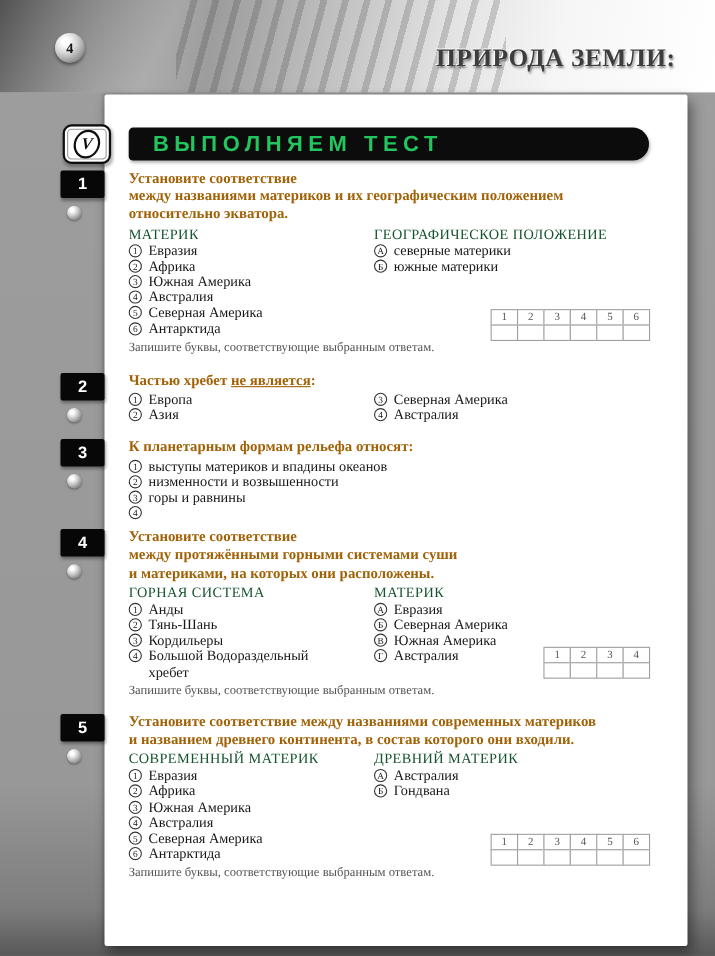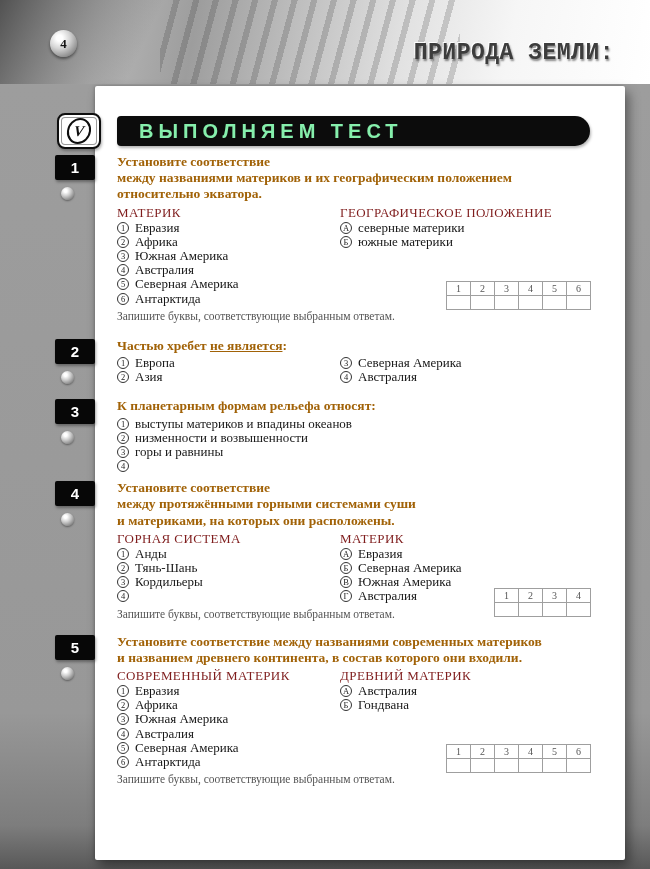--- a/index.html
+++ b/index.html
@@ -30,7 +30,7 @@
   }
   .header-title {
     position:absolute; right:36px; top:40px;
-    font-family:Liberation Mono, monospace; font-weight:800; font-size:23px; letter-spacing:.5px;
+    font-family:Liberation Serif, serif; font-weight:800; font-size:23px; letter-spacing:.5px;
     color:#3d3d3d;
     text-shadow:-1px -1px 0 rgba(255,255,255,.95), 1px 2px 2px rgba(0,0,0,.45);
   }

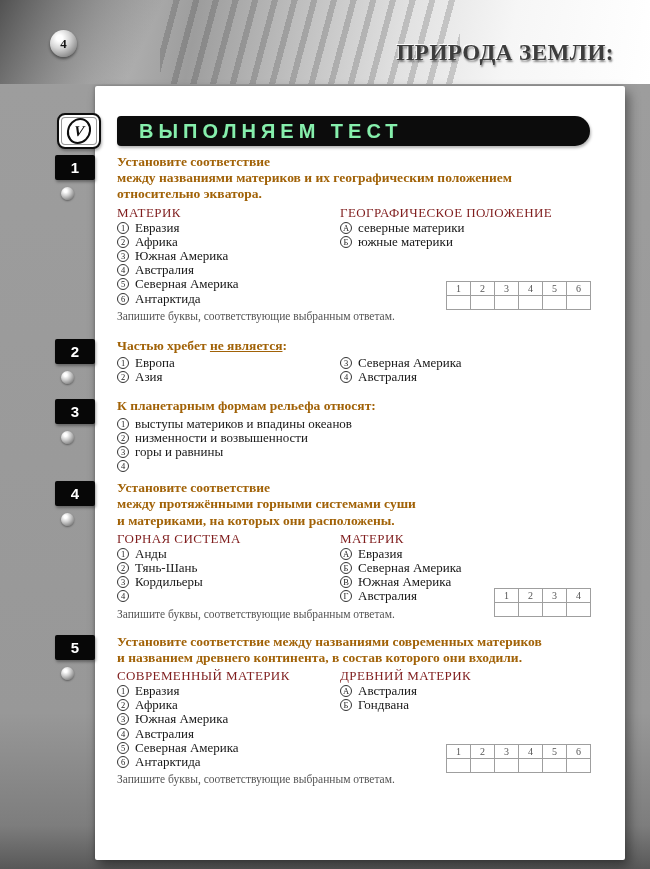--- a/index.html
+++ b/index.html
@@ -48,7 +48,7 @@
     box-shadow:1px 2px 3px rgba(0,0,0,.3);
   }
   .banner-label {
-    color:#86efac; font-family:"Liberation Sans", sans-serif; font-weight:bold;
+    color:#22c55e; font-family:"Liberation Sans", sans-serif; font-weight:bold;
     font-size:20px; letter-spacing:5px; padding-left:22px; white-space:nowrap;
   }
   .check-box {

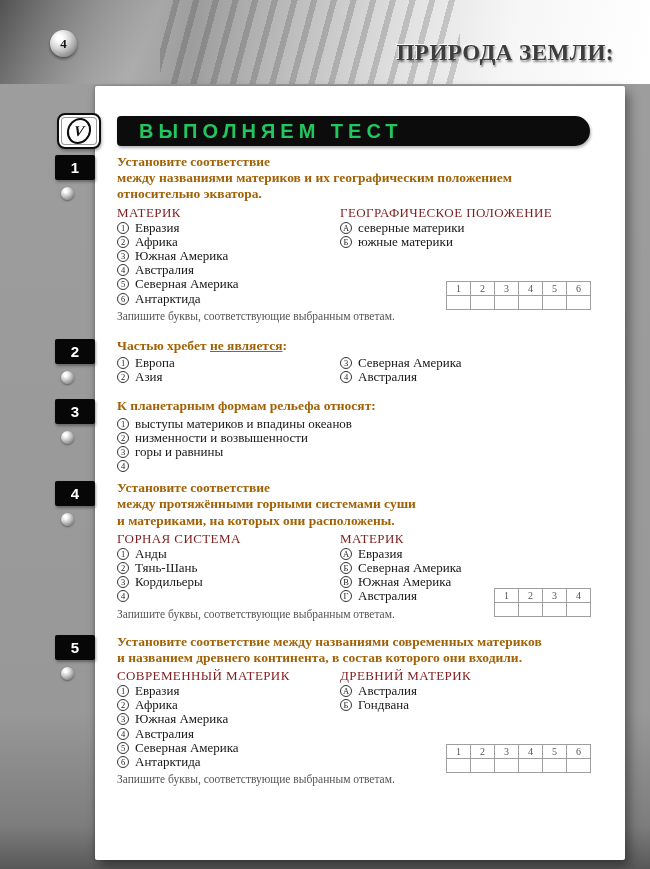--- a/index.html
+++ b/index.html
@@ -86,7 +86,7 @@
   .cols { display:flex; margin-top:2px; }
   .col-l { width:223px; flex-shrink:0; }
   .col-r { flex:1; min-width:0; }
-  .col-header { font-size:13px; line-height:15px; margin-bottom:1px; letter-spacing:.4px; color:#7f1d1d; }
+  .col-header { font-size:13px; line-height:15px; margin-bottom:1px; letter-spacing:.4px; color:#14532d; }
   .items { margin-top:2px; }
   .item { display:flex; align-items:flex-start; line-height:14.2px; font-size:13px; color:#161616; }
   .marker {

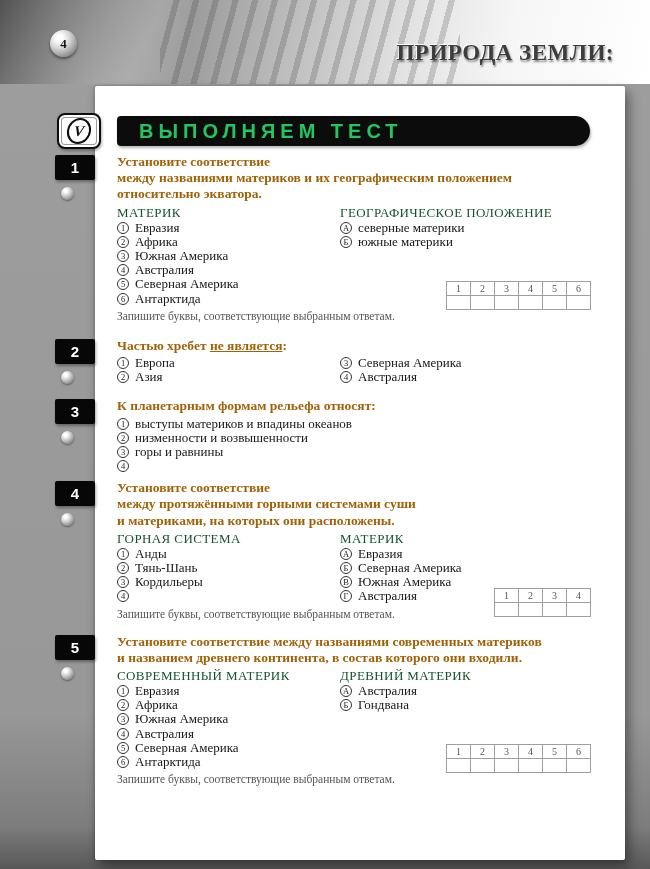--- a/index.html
+++ b/index.html
@@ -272,6 +272,7 @@
             </div>
           <div class="item">
               <span class="marker">4</span>
+              <span class="itext narrow">Большой Водораздельный хребет</span>
             </div>
         </div>
         <div class="col-r">

